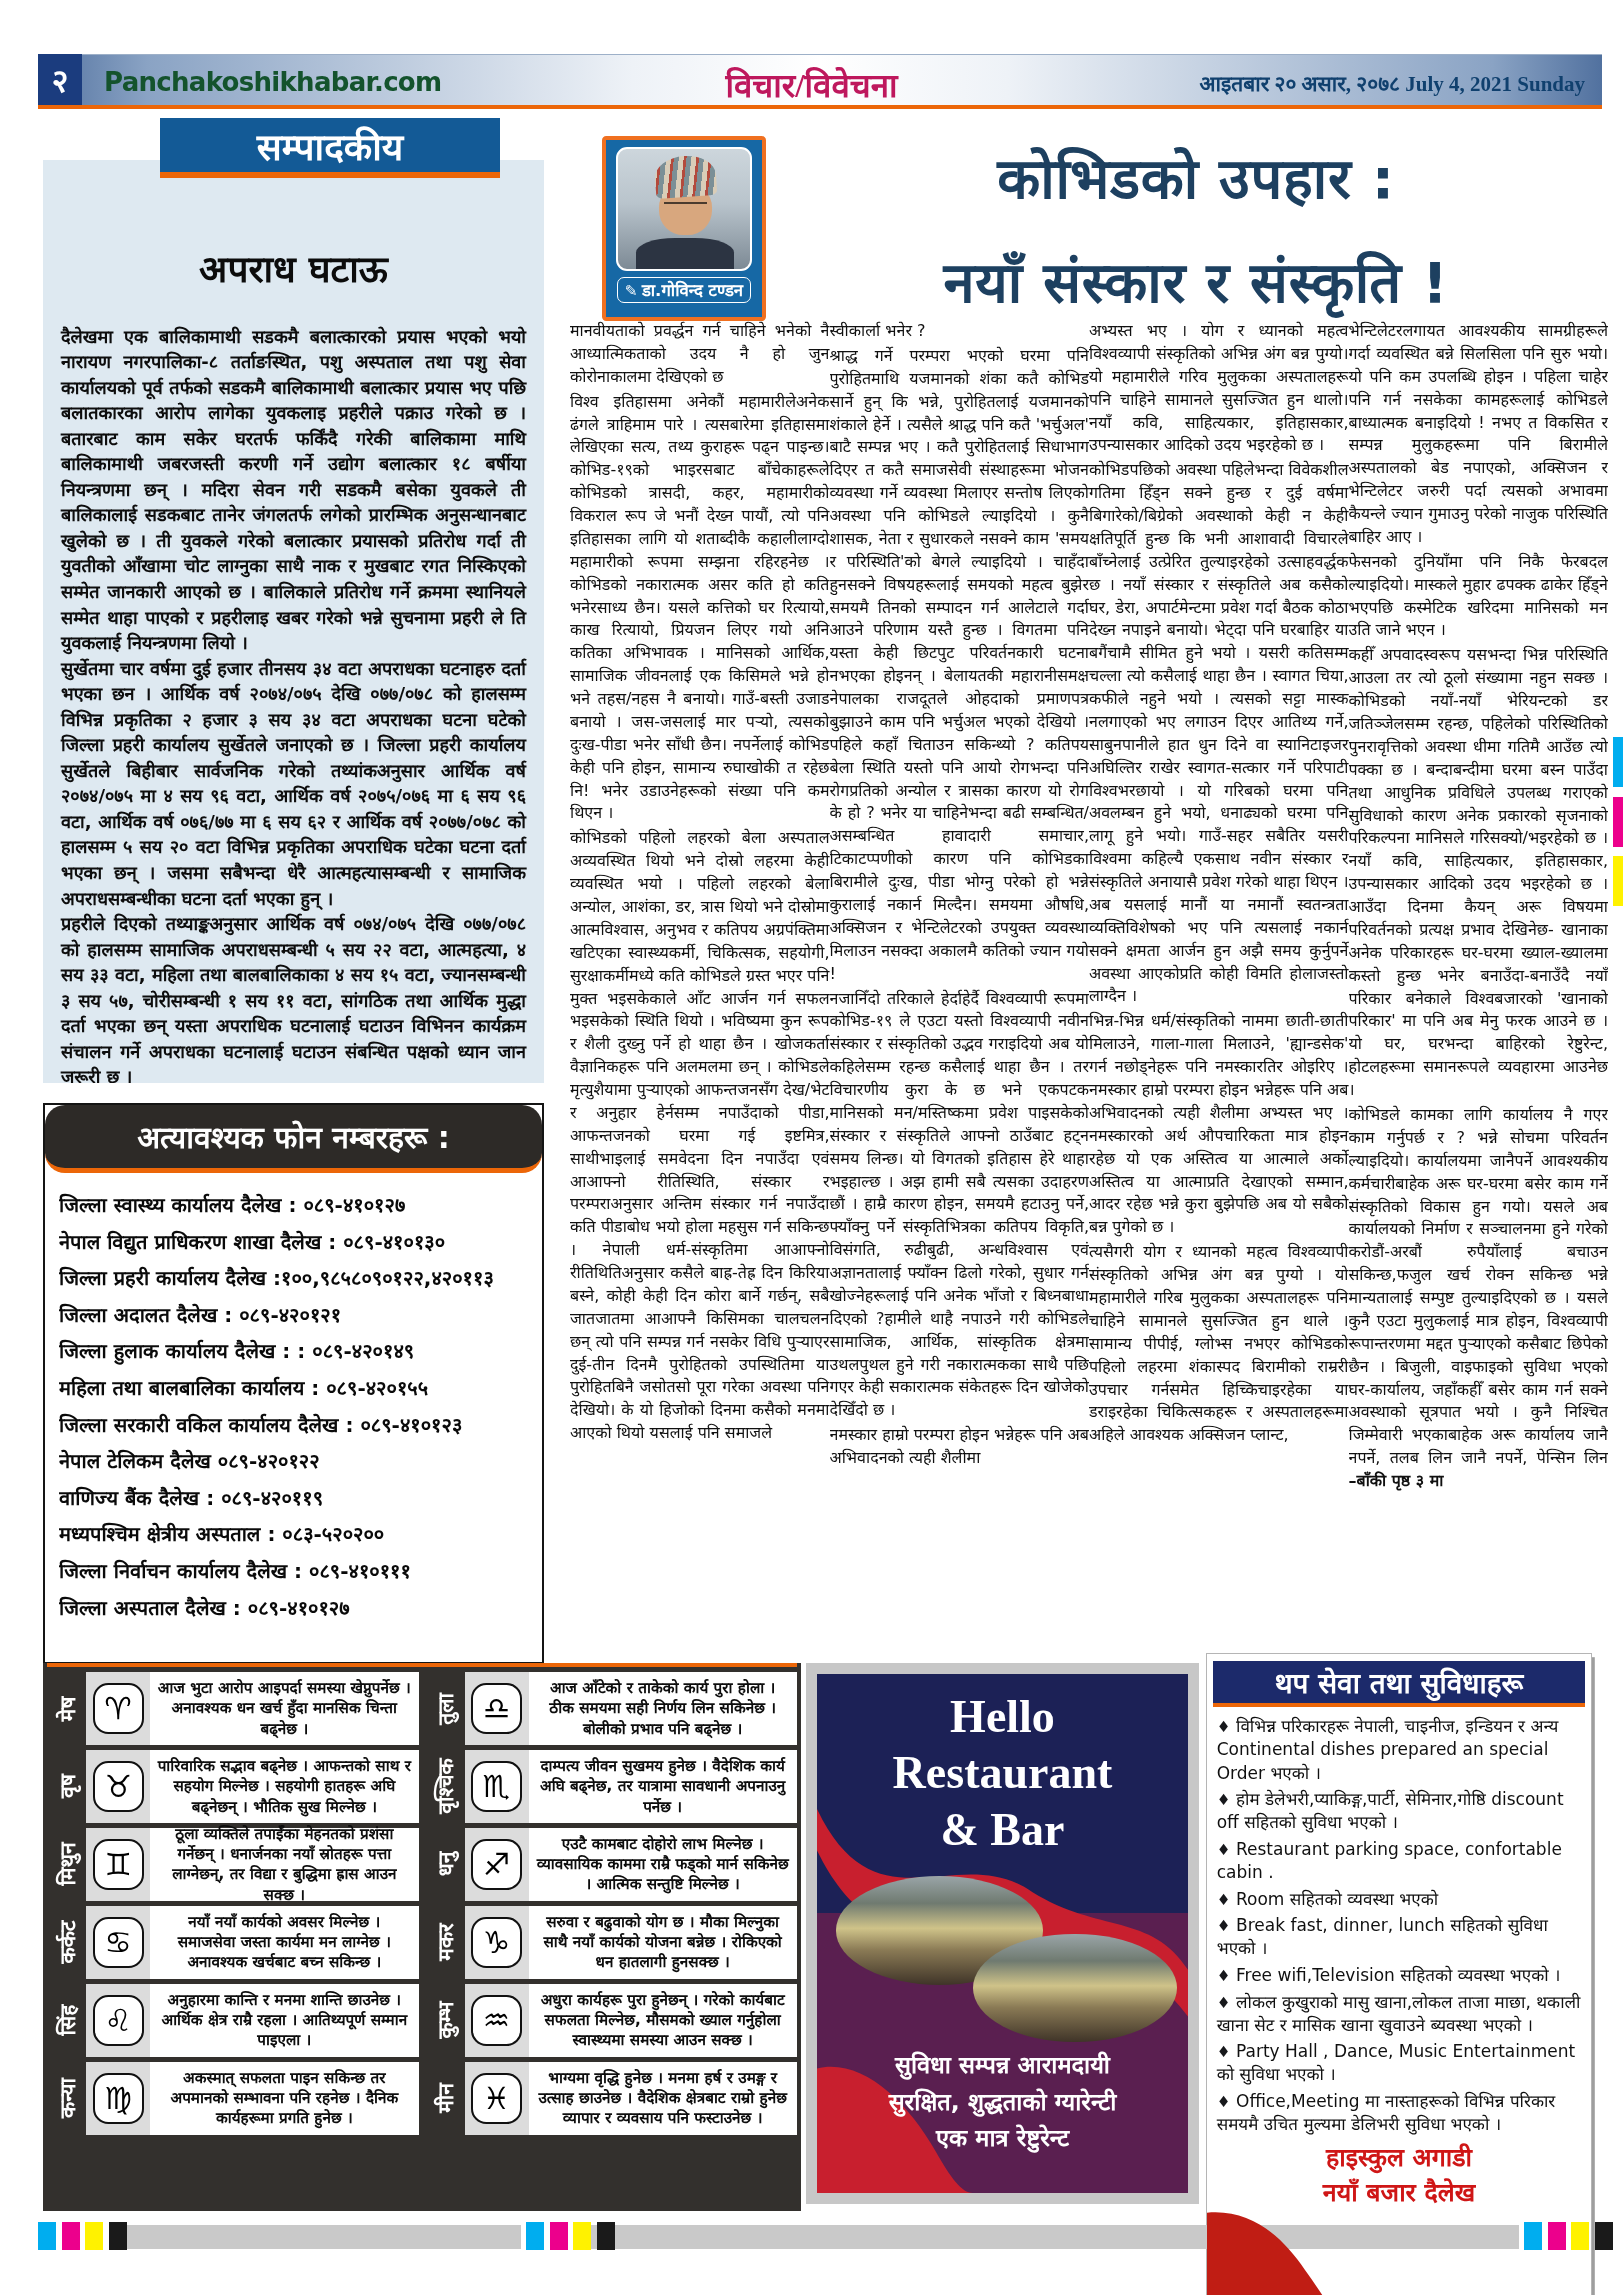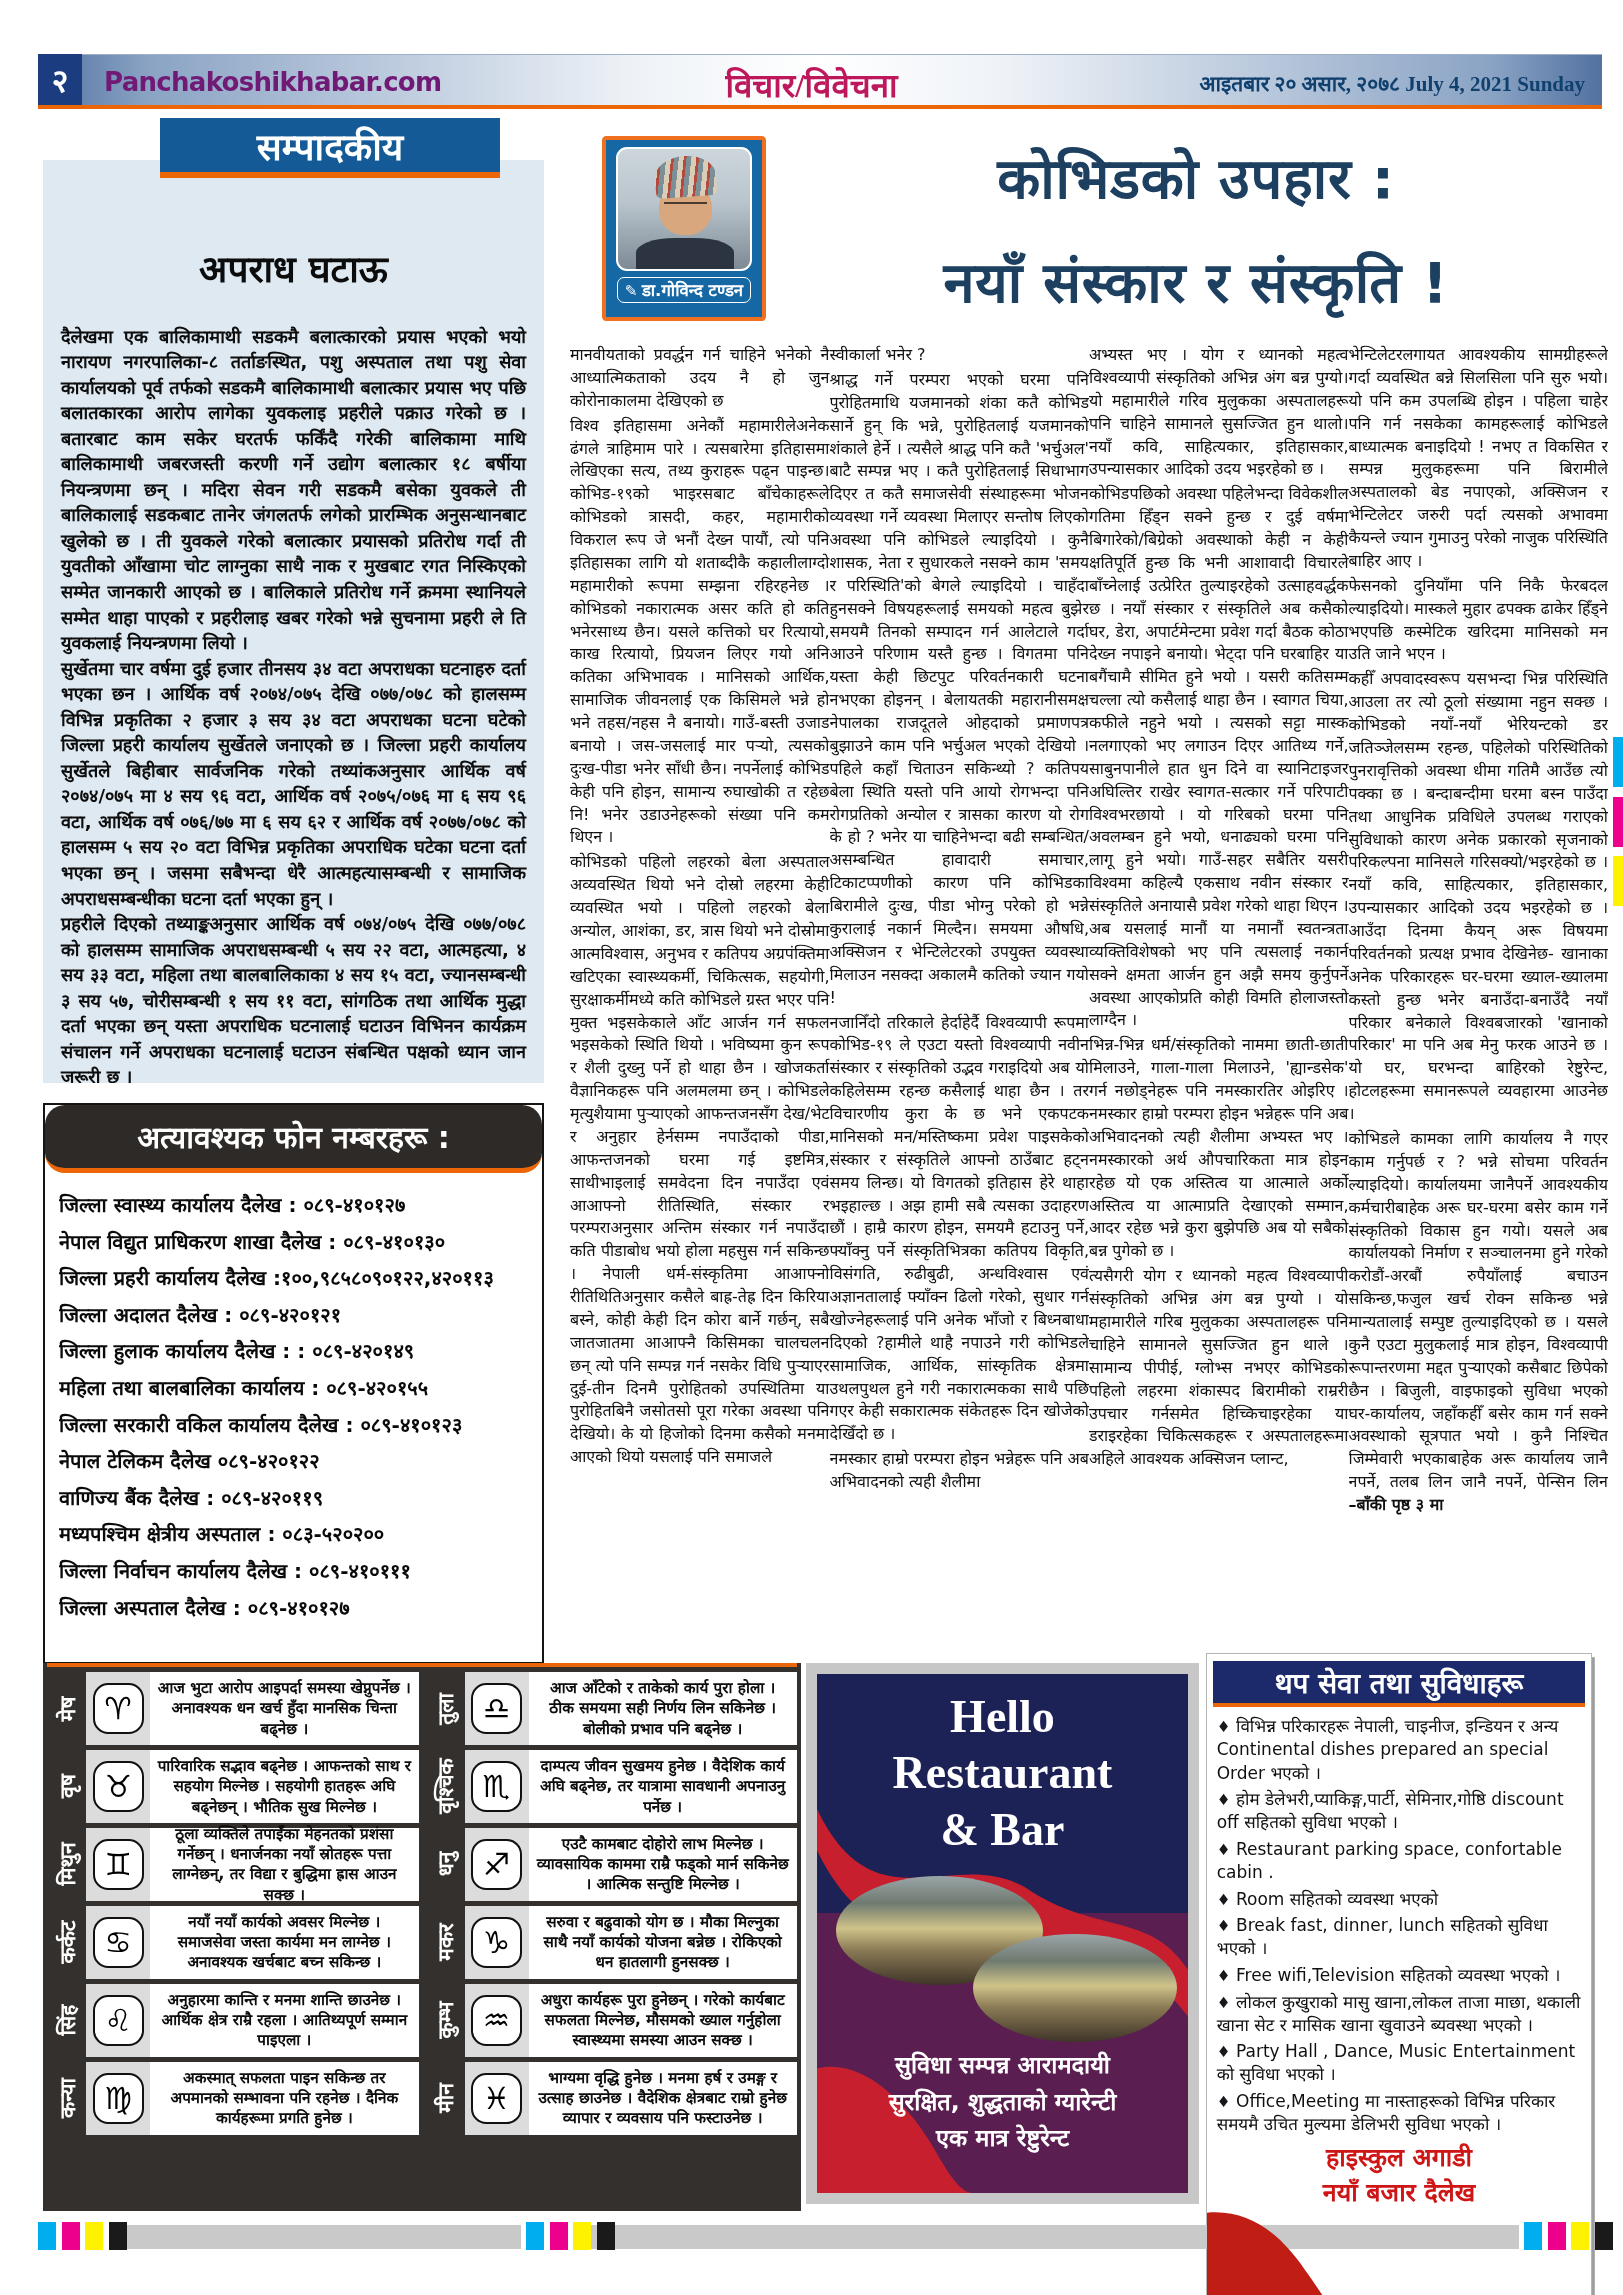--- a/index.html
+++ b/index.html
@@ -14,7 +14,7 @@
   .page-number-box { left:38px; top:54px; width:44px; height:51px; background:#1b3c7e; color:#fff;
     display:flex; align-items:center; justify-content:center; font-size:32px; font-weight:bold;
     font-family:"Liberation Serif", serif; }
-  .site-name { left:104px; top:67px; font-size:26px; font-weight:bold; color:#701a75; letter-spacing:-0.7px; }
+  .site-name { left:104px; top:67px; font-size:26px; font-weight:bold; color:#14532d; letter-spacing:-0.7px; }
   .section-name { left:50%; top:62px; transform:translateX(-50%); font-size:33px; font-weight:bold;
     color:#be185d; font-family:"Liberation Serif", serif; }
   .edition-date { right:38px; top:69px; font-size:21px; font-weight:bold; color:#10406e;

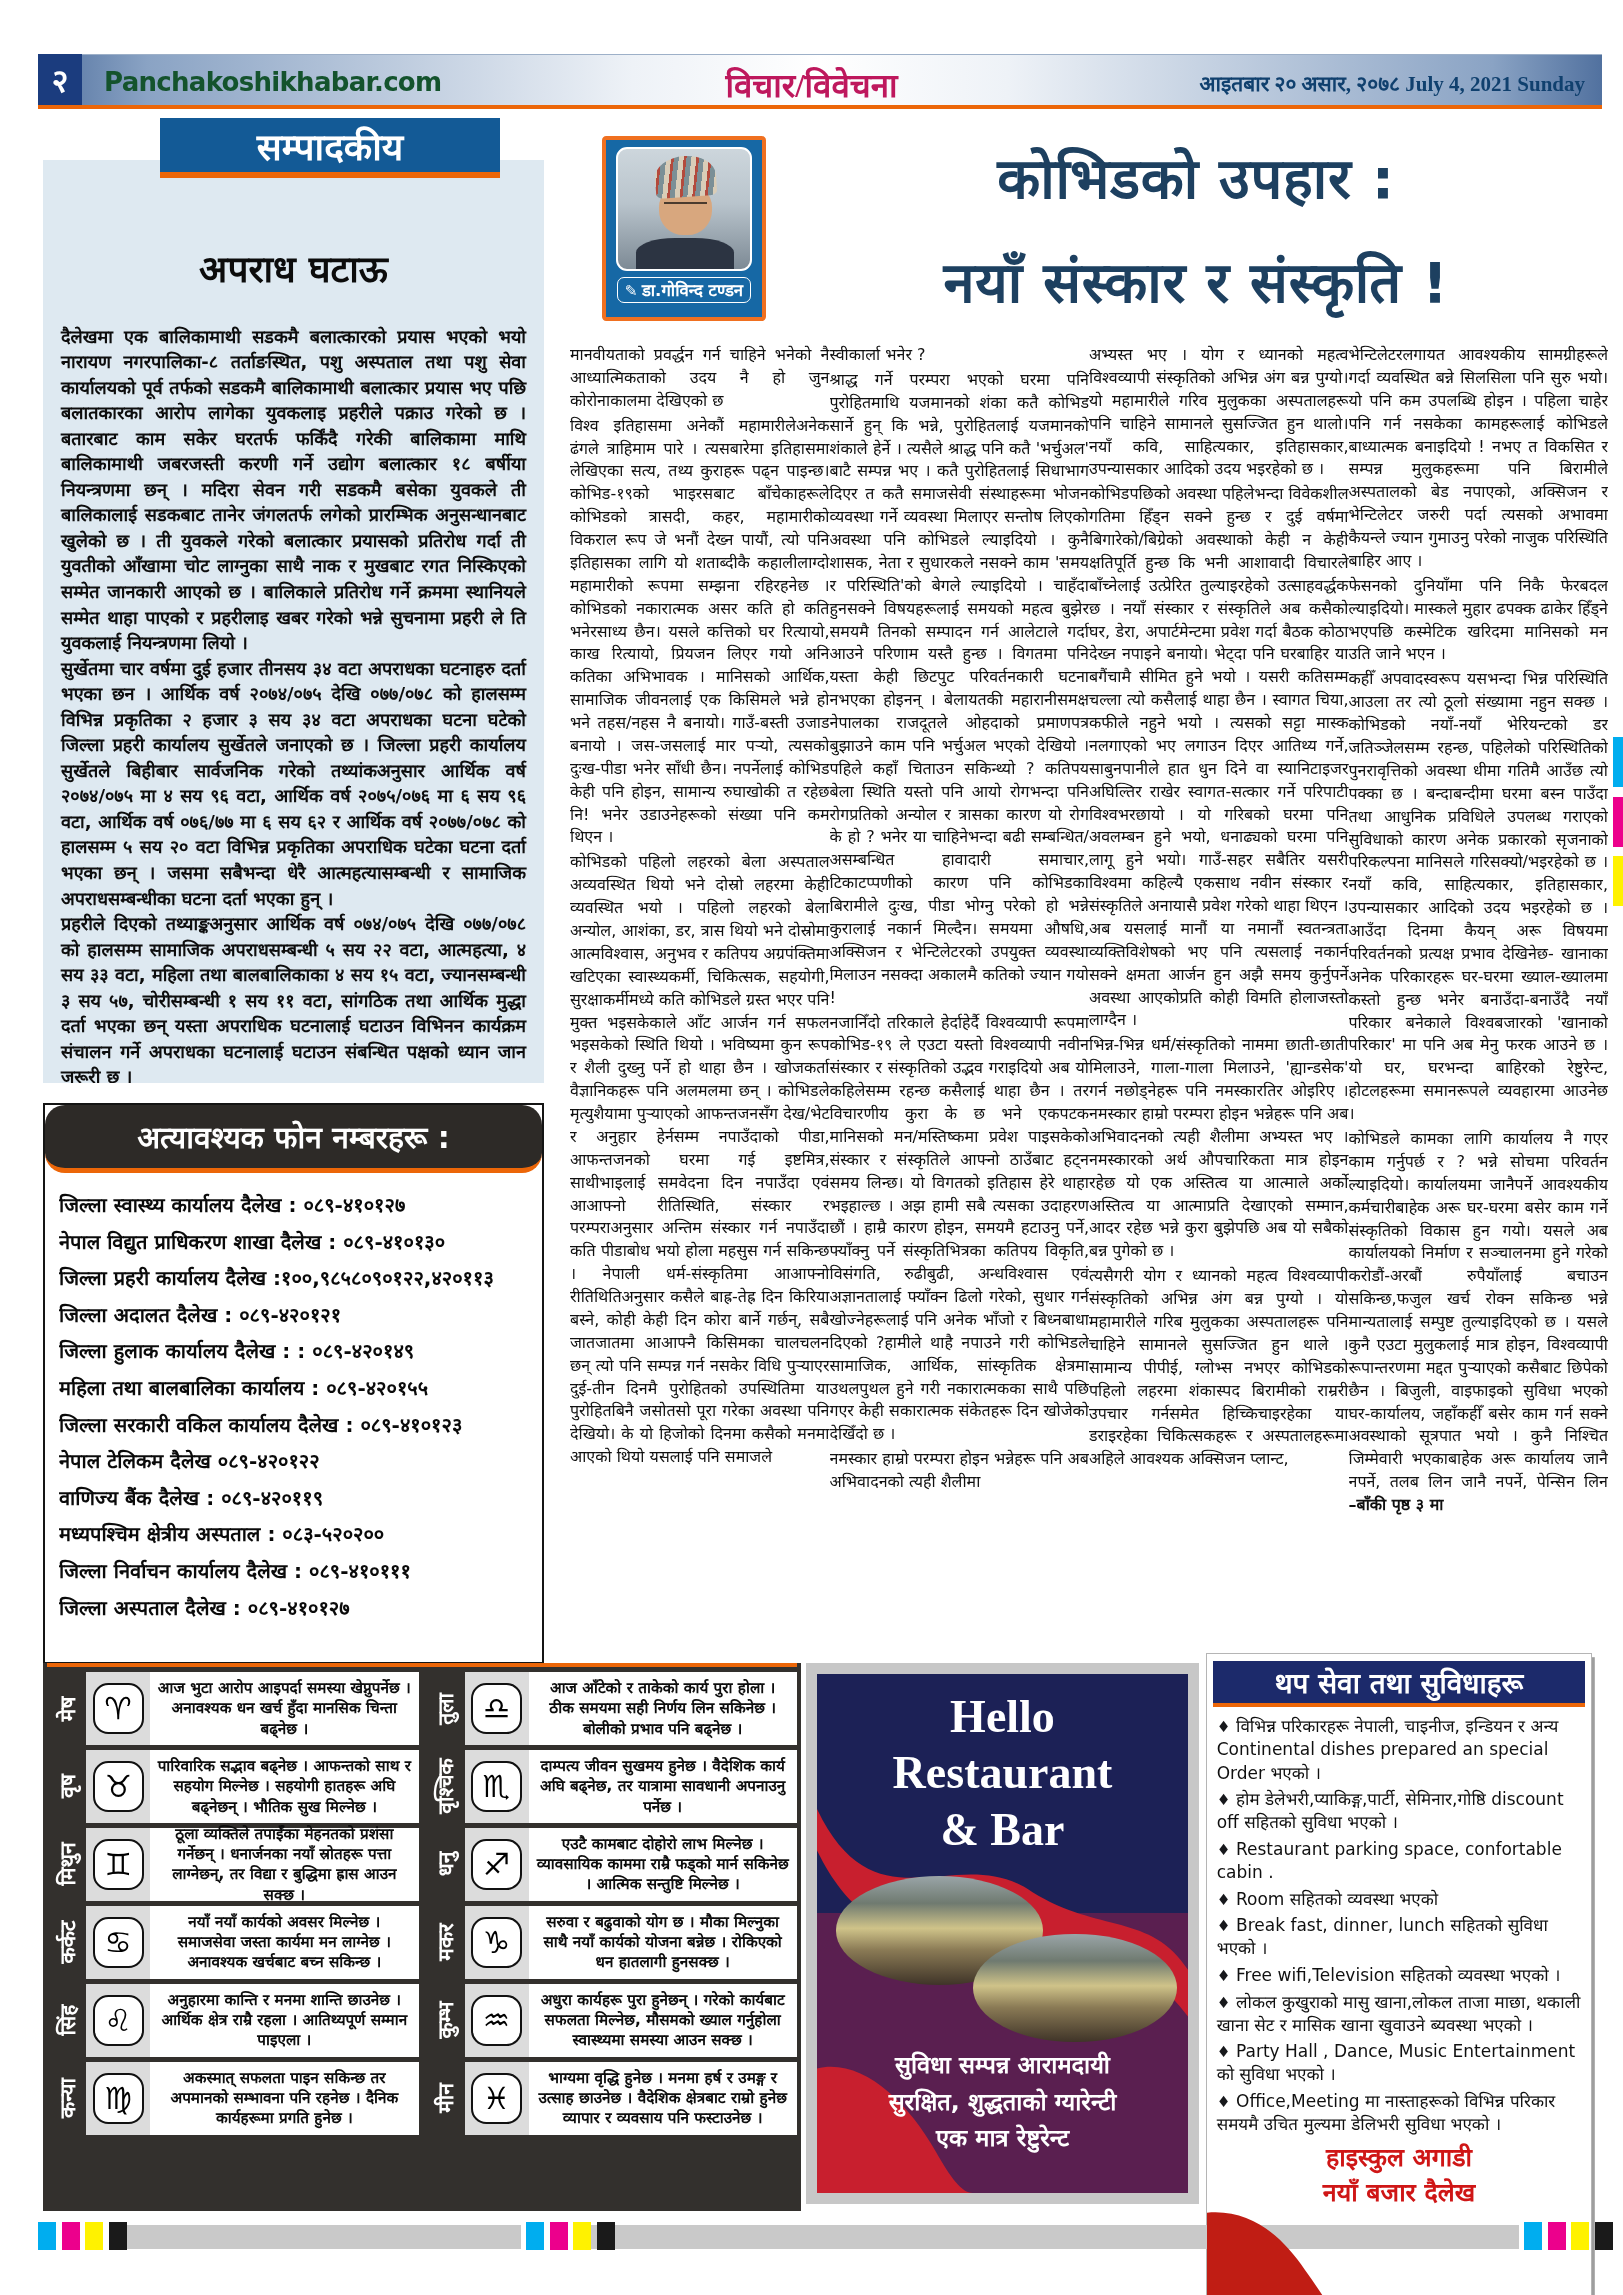--- a/index.html
+++ b/index.html
@@ -55,7 +55,7 @@
   .article-headline { left:784px; top:132px; width:824px; height:189px; display:flex; flex-direction:column;
     align-items:center; justify-content:space-between; padding:5.6px 0 2.8px; }
   .article-headline div { font-size:56px; font-weight:bold; color:#1d4060; letter-spacing:0.7px; }
-  .article-cols { left:570px; top:344px; width:1038px; height:1299px; display:flex; overflow:hidden; }
+  .article-cols { left:570px; top:320px; width:1038px; height:1299px; display:flex; overflow:hidden; }
   .article-col { flex:1; text-align:justify; overflow:hidden; }
   .article-col p { font-size:16px; line-height:1.43; color:#101010; margin-bottom:2.1px; }
   .cont-note { font-weight:bold; white-space:nowrap; }

